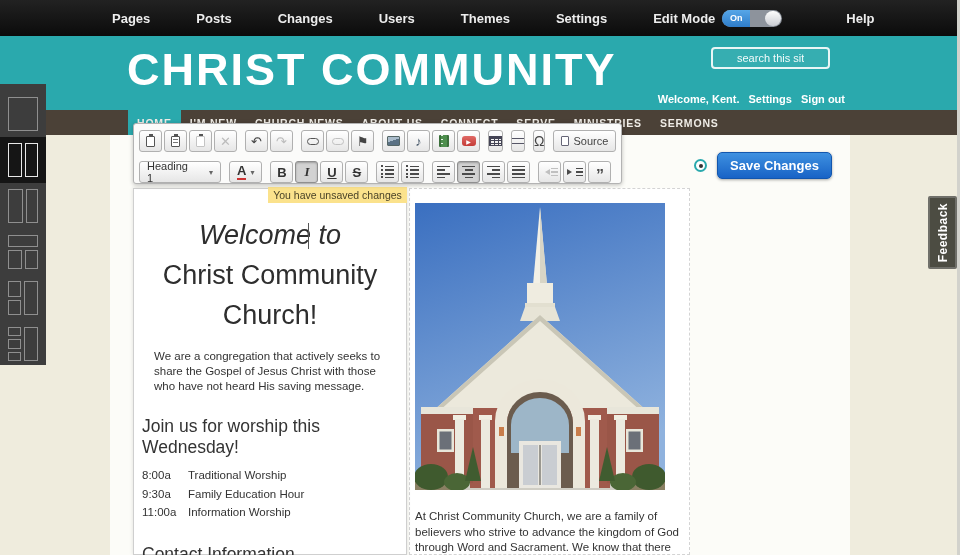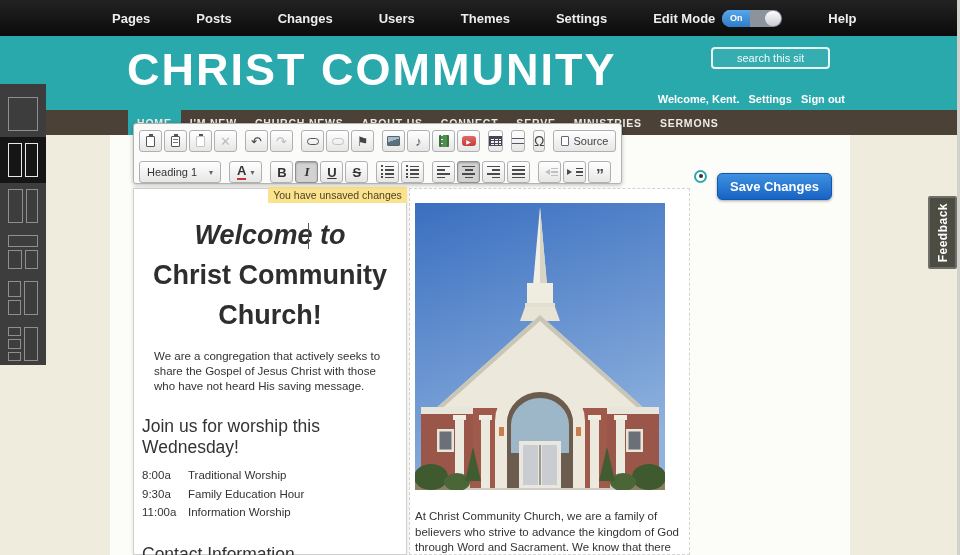--- a/index.html
+++ b/index.html
@@ -174,7 +174,7 @@
         <span class="toggle-knob"></span>
       </span>
     </span>
-    <span class="admin-item" style="margin-left:0;">Help</span>
+    <span class="admin-item" style="margin-left:18px;">Help</span>
   </div>
 
   <div class="site-header">

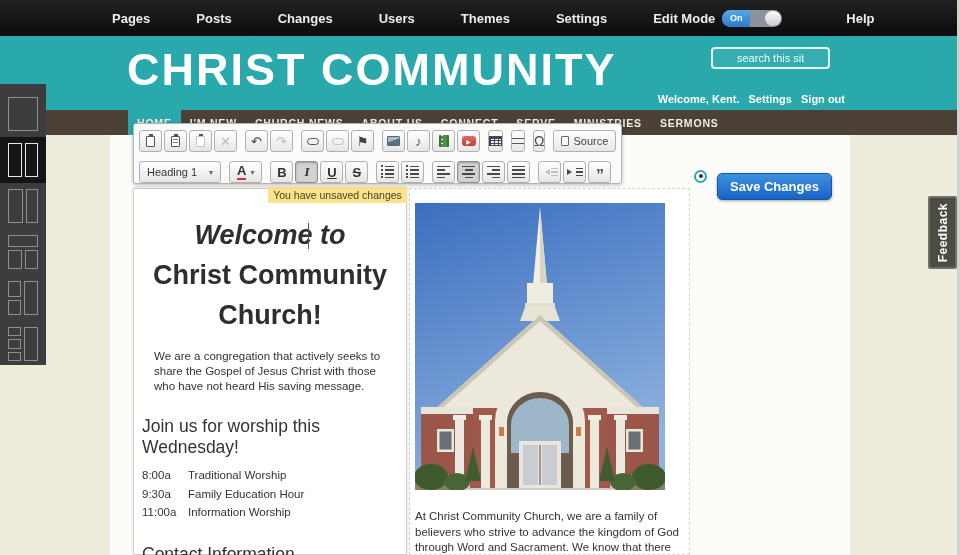--- a/index.html
+++ b/index.html
@@ -55,7 +55,7 @@
   .tb-btn.disabled { color:#bcbcbc; cursor:default; }
   .tb-select { height:22px; border:1px solid #b0b0b0; border-radius:3px;
     background:linear-gradient(#ffffff,#e6e6e6); display:flex; align-items:center;
-    padding:0 7px; gap:10px; font-size:11px; color:#333; cursor:pointer; }
+    padding:0 7px; gap:16px; font-size:11px; color:#333; cursor:pointer; }
   .caret-down { font-size:8px; color:#666; }
   
   .clip { width:9px; height:11px; border:1.3px solid #555; border-radius:1px; position:relative; background:#fff; }

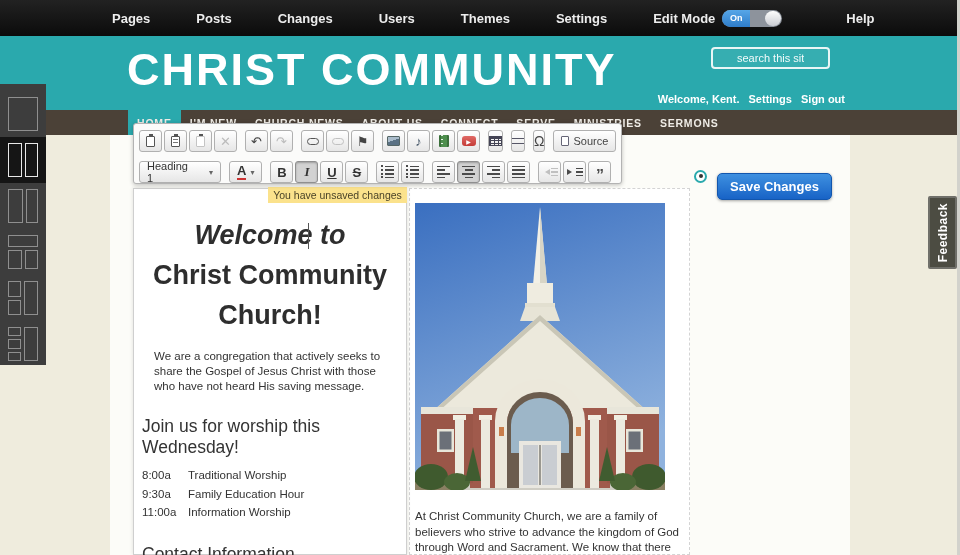--- a/index.html
+++ b/index.html
@@ -112,7 +112,7 @@
   .save-btn { min-width:95px; height:27px; background:linear-gradient(#3e90e0,#1863c6);
     border:1px solid #1256ae; border-radius:5px; color:#fff; font-size:13px; font-weight:700;
     display:flex; align-items:center; justify-content:center; padding:0 12px; cursor:pointer;
-    box-shadow:0 1px 3px rgba(0,0,0,0.35);margin-top:21px; }
+    box-shadow:0 1px 3px rgba(0,0,0,0.35); }
 
   
   .region-left { position:absolute; left:133px; top:188px; width:274px; height:367px; background:#fff;

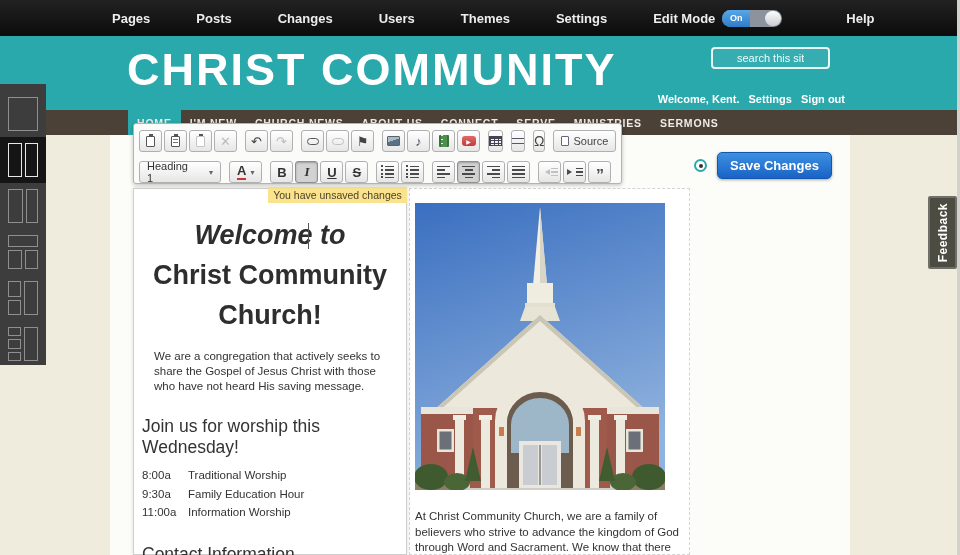--- a/index.html
+++ b/index.html
@@ -120,7 +120,7 @@
   .region-right { position:absolute; left:409px; top:188px; width:281px; height:367px; background:#fff;
     border:1px dashed #d4d4d4; z-index:9; padding:14px 4px 0 5px; }
 
-  .c-h1 { text-align:center; font-size:27px; color:#2e2e2e; font-weight:700; line-height:40px;
+  .c-h1 { text-align:center; font-size:27px; color:#2e2e2e; font-weight:400; line-height:40px;
     margin-top:20px; position:relative; }
   .c-h1 .line1 { font-style:italic; }
   .h1-caret { position:absolute; left:65%; top:8px; width:1px; height:26px; background:#555; }

